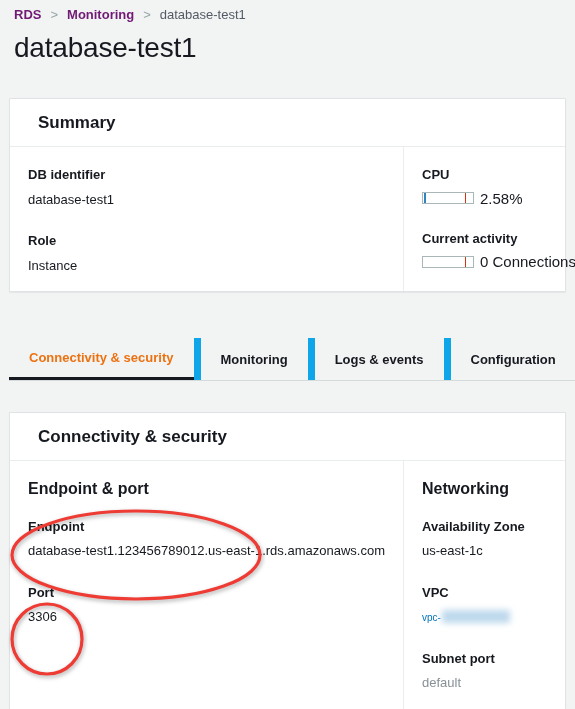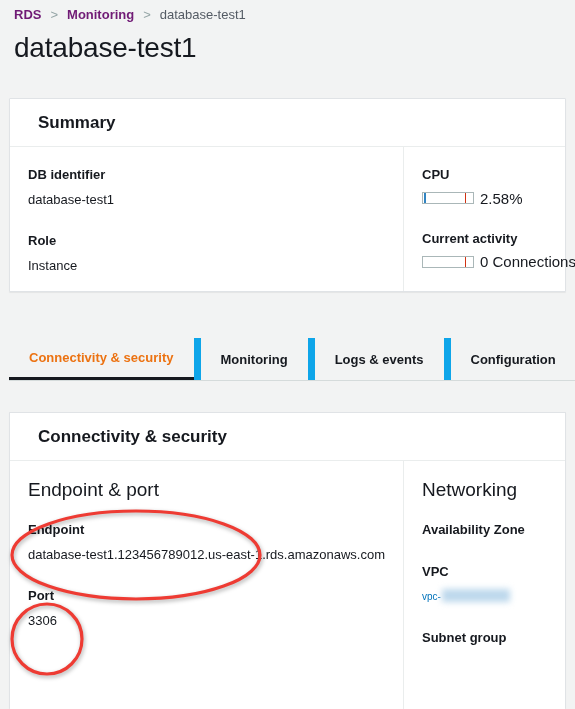--- a/index.html
+++ b/index.html
@@ -196,8 +196,8 @@
     box-shadow: 0 1px 1px rgba(0,0,0,0.06);
   }
   .section-title {
-    font-size: 19px;
-    font-weight: 400;
+    font-size: 16px;
+    font-weight: 700;
     color: #16191f;
     margin-bottom: 18px;
     line-height: 1.2;

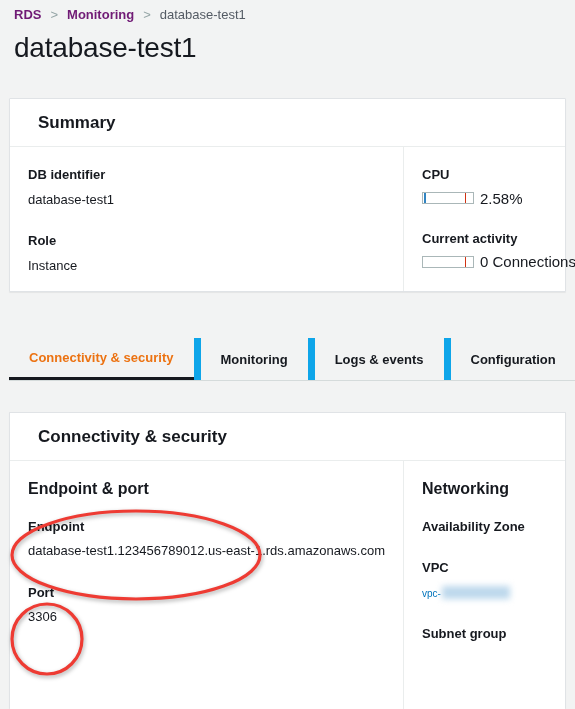--- a/index.html
+++ b/index.html
@@ -338,6 +338,7 @@
         <div class="section-title">Networking</div>
         <div class="field-block">
           <div class="field-label">Availability Zone</div>
+          <div class="field-value">us-east-1c</div>
         </div>
         <div class="field-block">
           <div class="field-label">VPC</div>

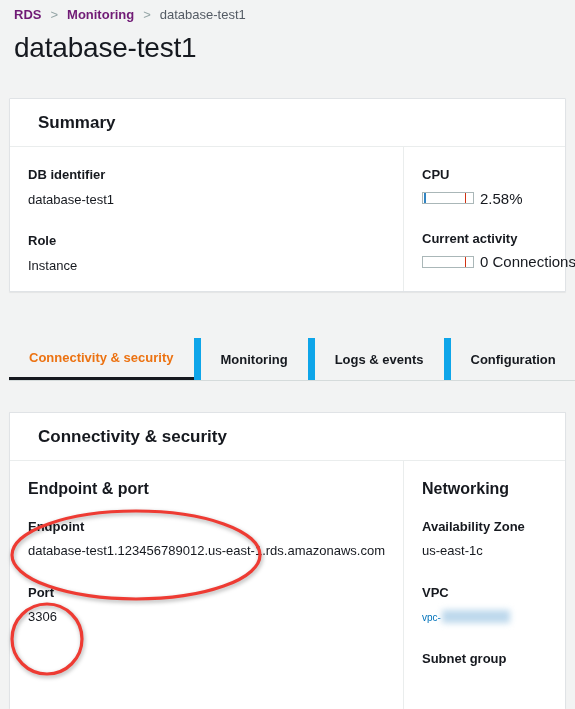--- a/index.html
+++ b/index.html
@@ -345,7 +345,7 @@
           <div class="field-value"><span class="link-blue">vpc-</span><span class="redacted"></span></div>
         </div>
         <div class="field-block">
-          <div class="field-label">Subnet group</div>
+          <div class="field-label">Subnet port</div>
         </div>
       </div>
     </div>

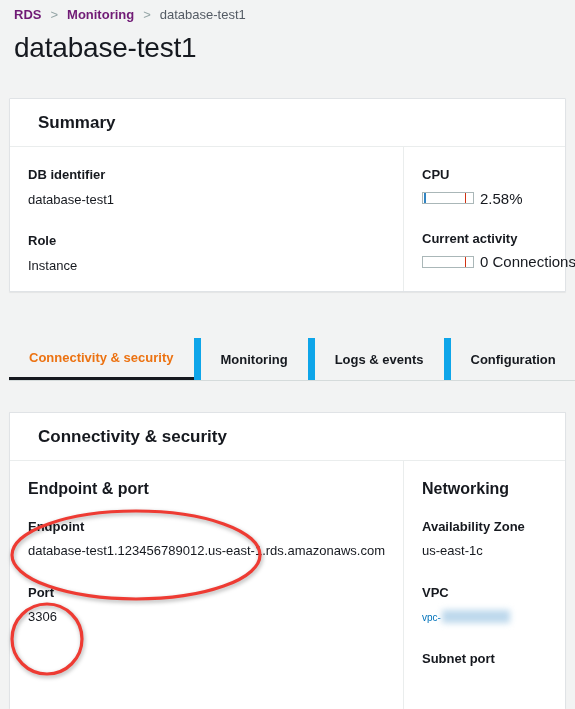--- a/index.html
+++ b/index.html
@@ -346,6 +346,7 @@
         </div>
         <div class="field-block">
           <div class="field-label">Subnet port</div>
+          <div class="field-value muted">default</div>
         </div>
       </div>
     </div>

